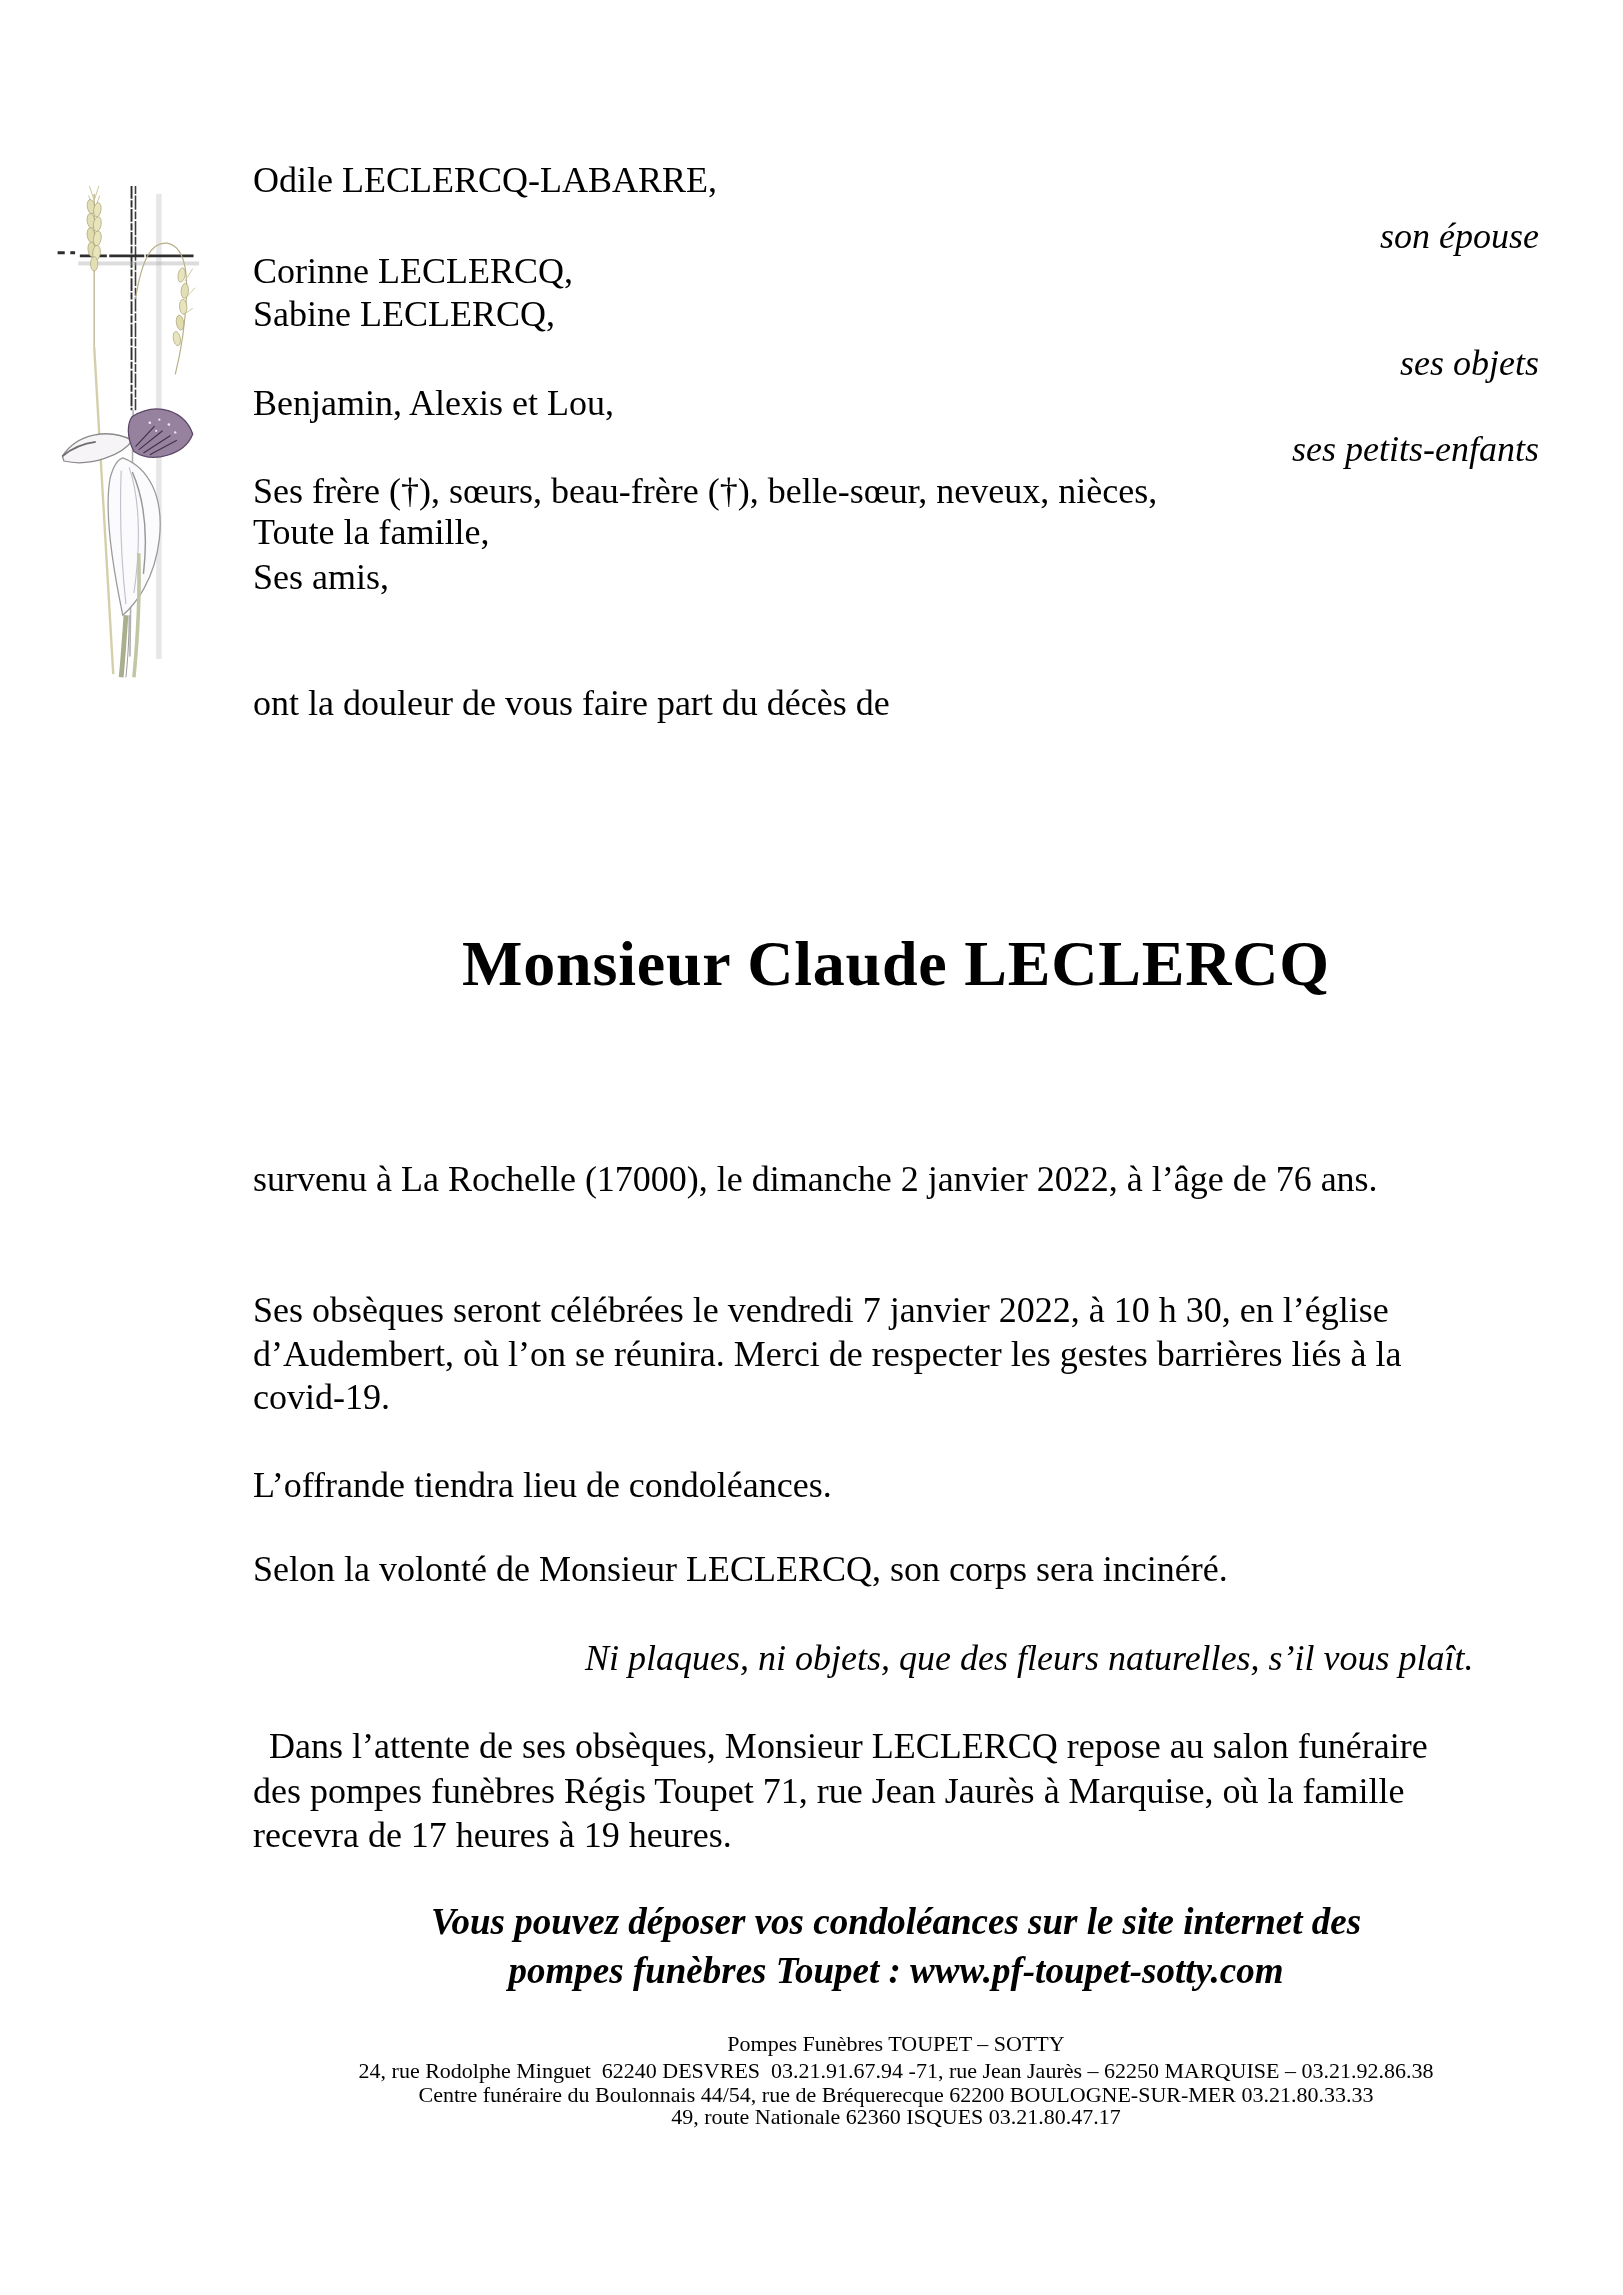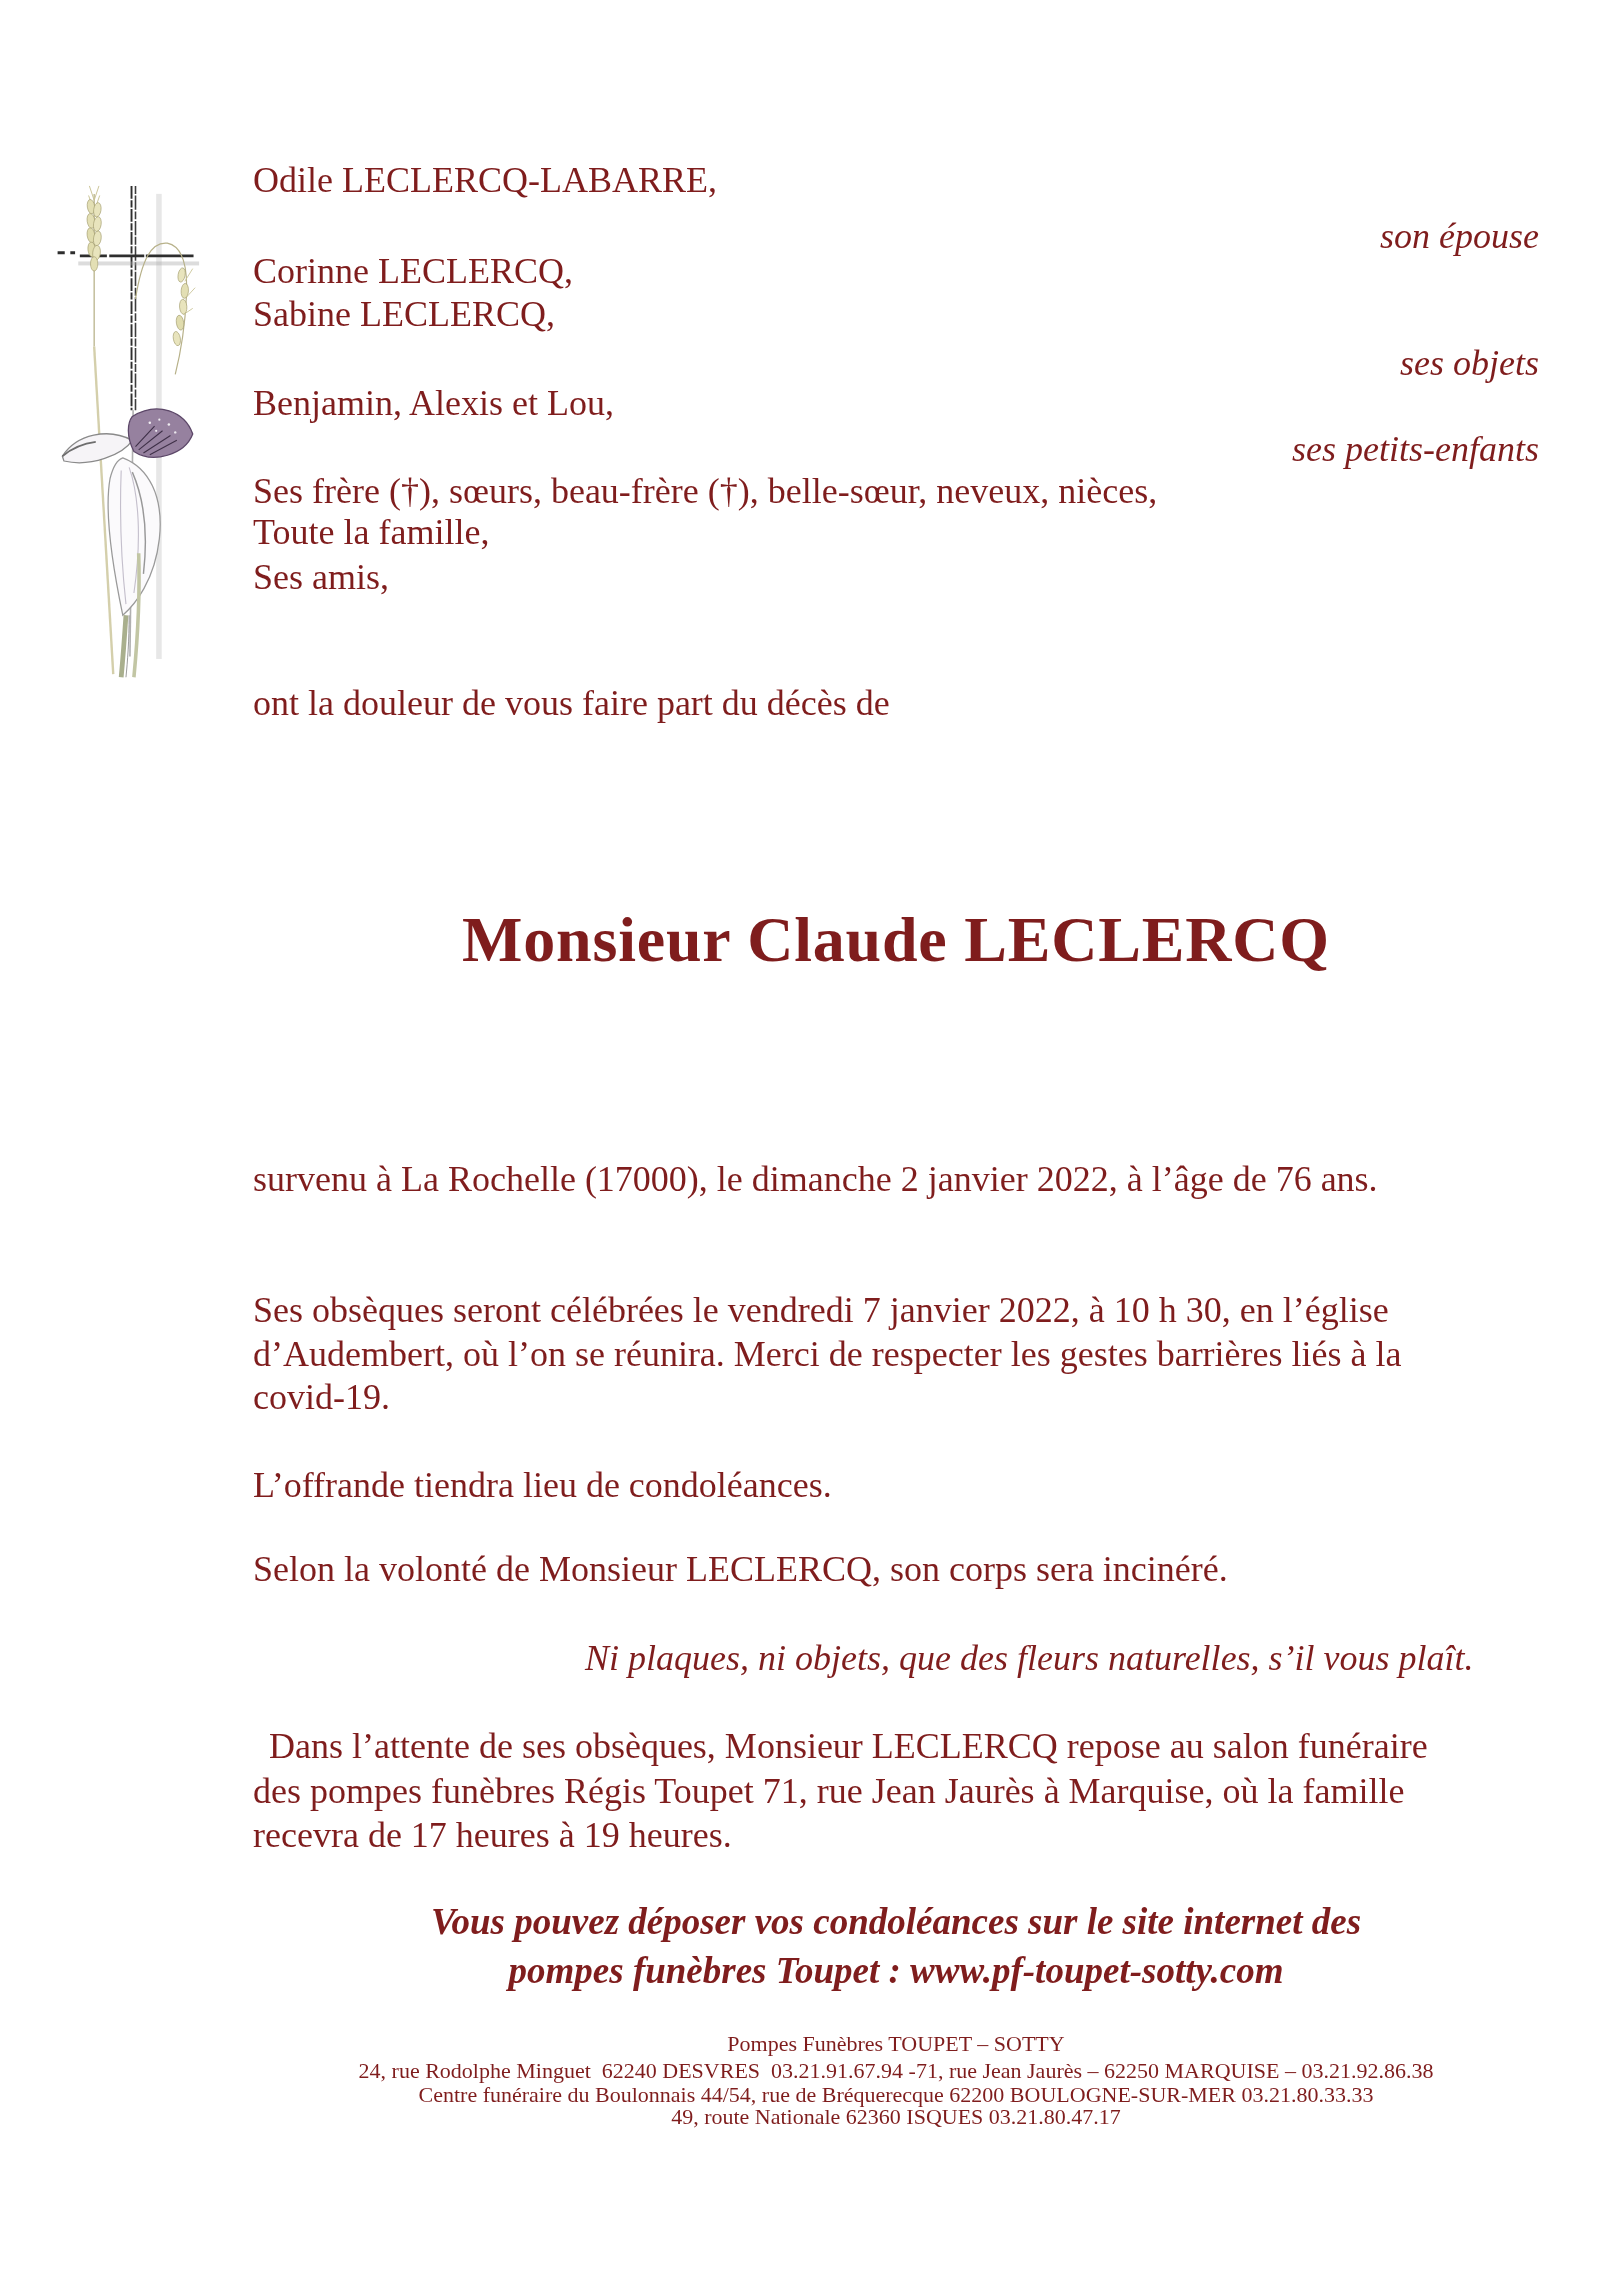--- a/index.html
+++ b/index.html
@@ -17,7 +17,7 @@
     white-space:pre;
     line-height:1.05;
     font-size:36px;
-    color:#7f1d1d;
+    color:#000000;
   }
   .right-label{
     right:85px;

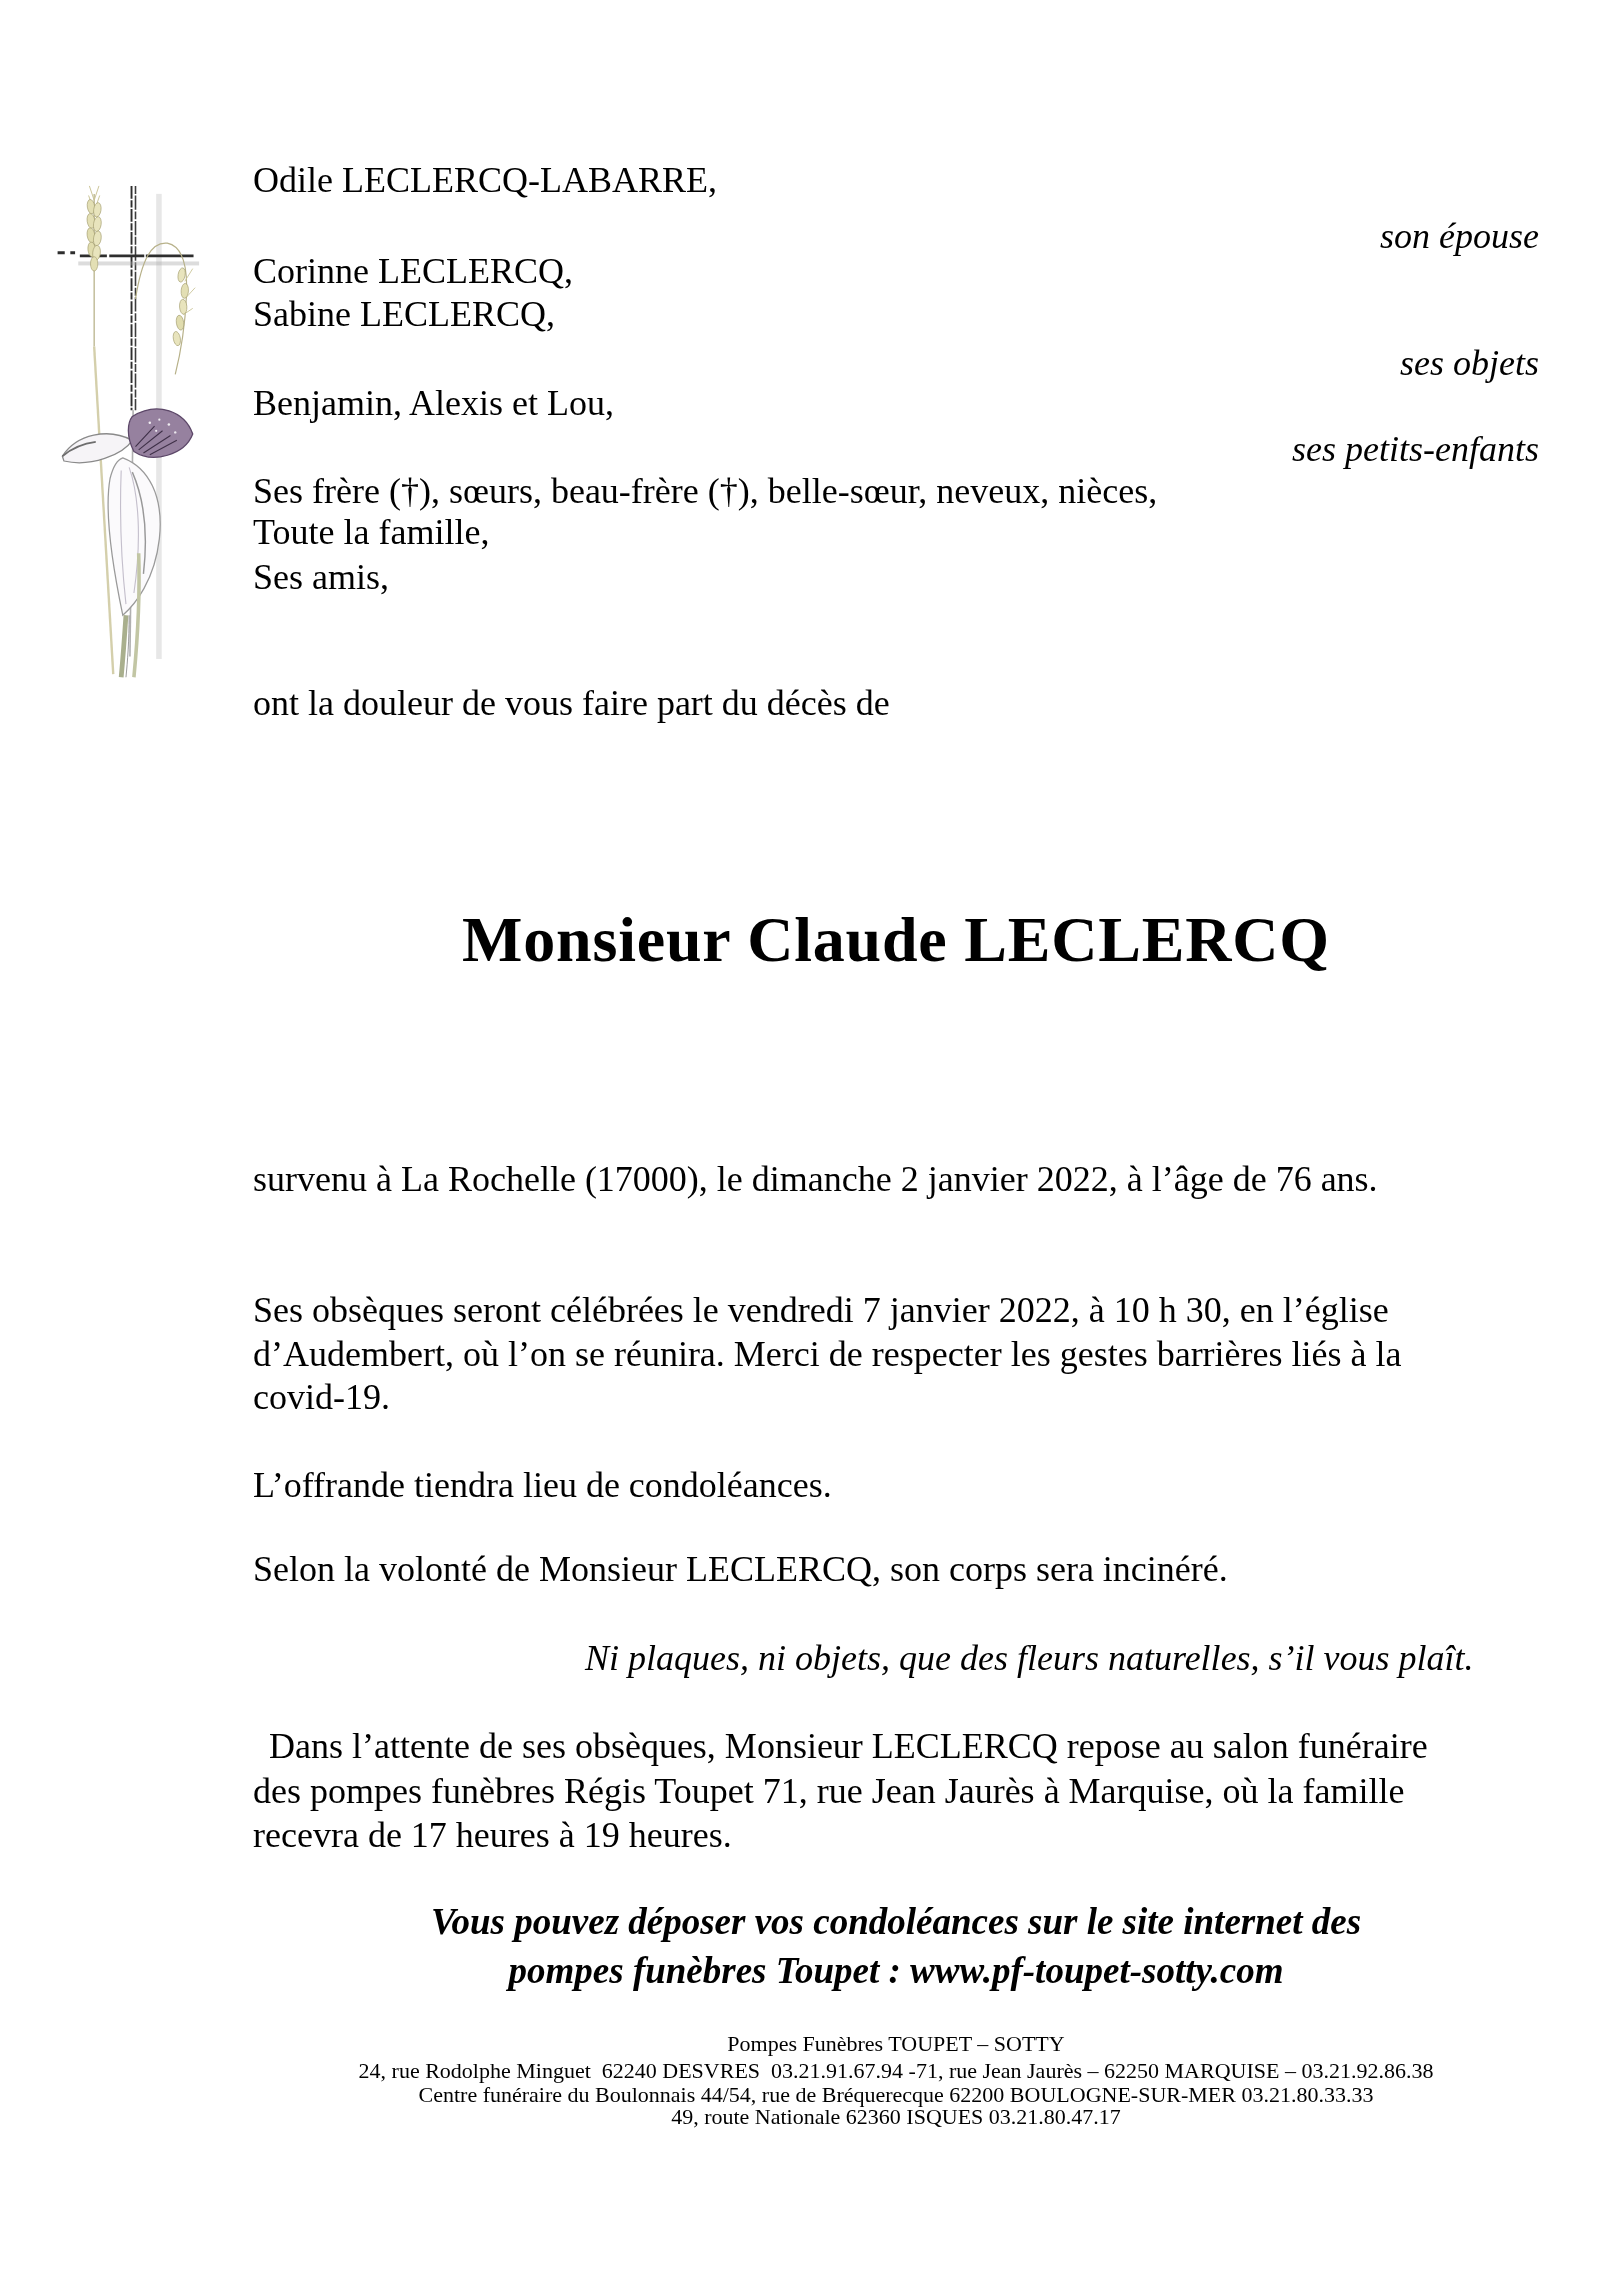--- a/index.html
+++ b/index.html
@@ -33,6 +33,7 @@
     font-size:64px;
     font-weight:bold;
     letter-spacing:0.8px;
+    margin-top:24px;
   }
   .italic{ font-style:italic; }
   .bold-italic{

